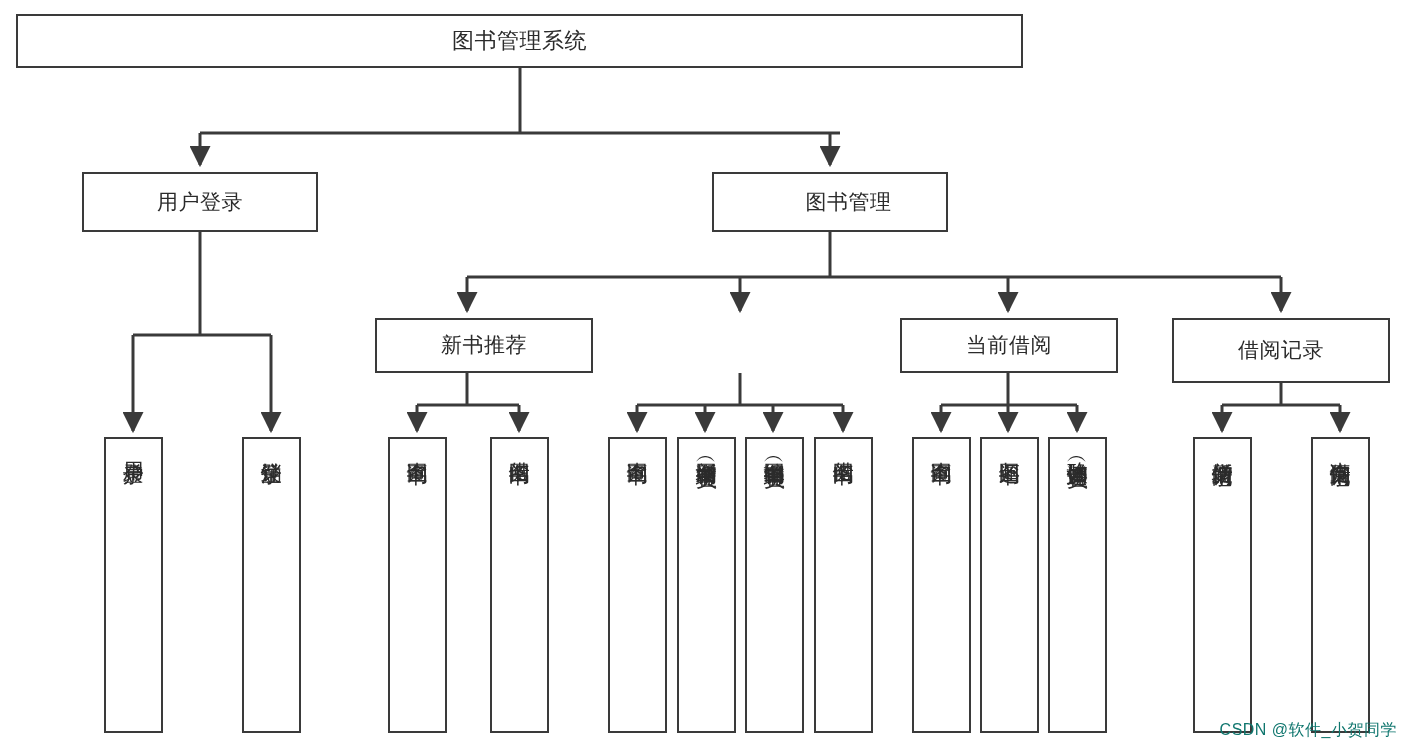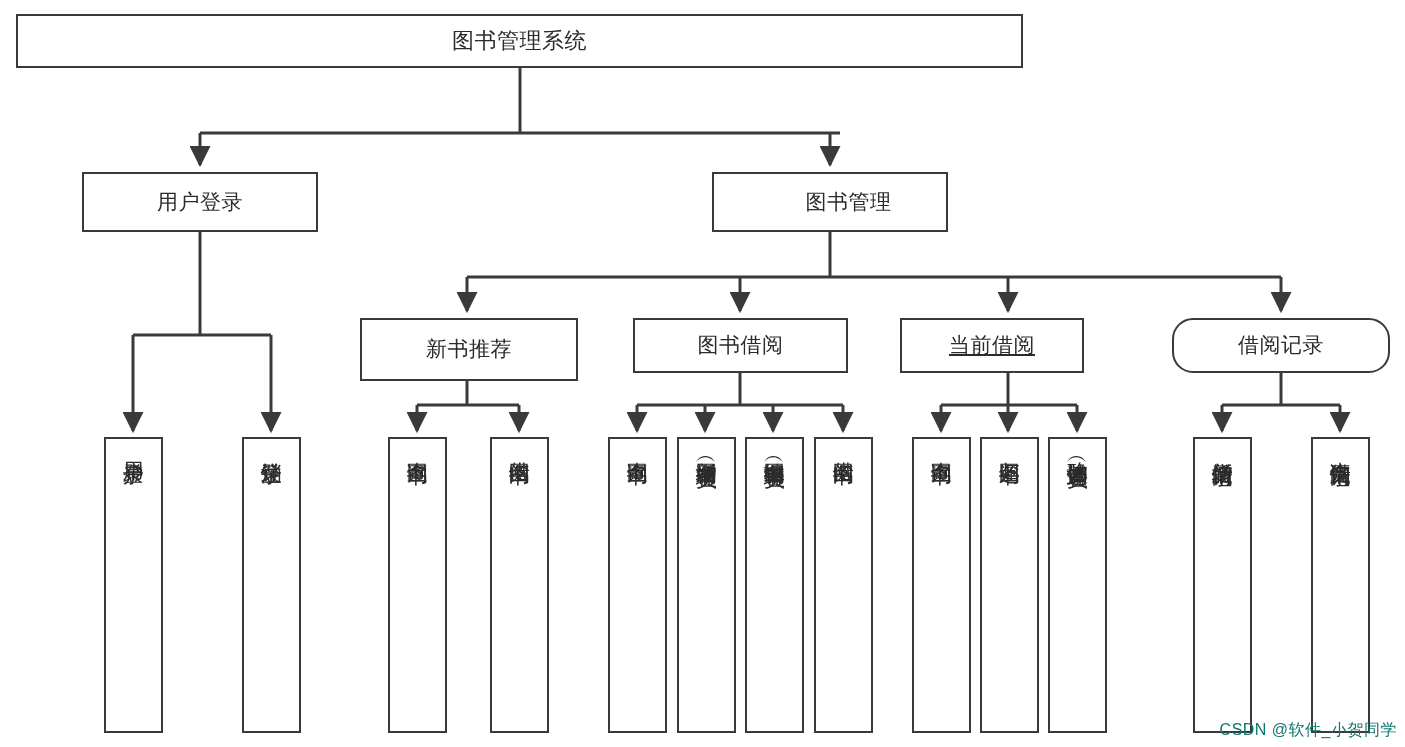--- a/index.html
+++ b/index.html
@@ -135,7 +135,7 @@
     <span class="label">图书管理</span>
   </div>
 
-  <div class="node horiz" style="left:360px; top:318px; width:218px; height:63px;">
+  <div class="node horiz" style="left:375px; top:318px; width:218px; height:55px;">
     <span class="label">新书推荐</span>
   </div>
   <div class="node horiz" style="left:633px; top:318px; width:215px; height:55px;">

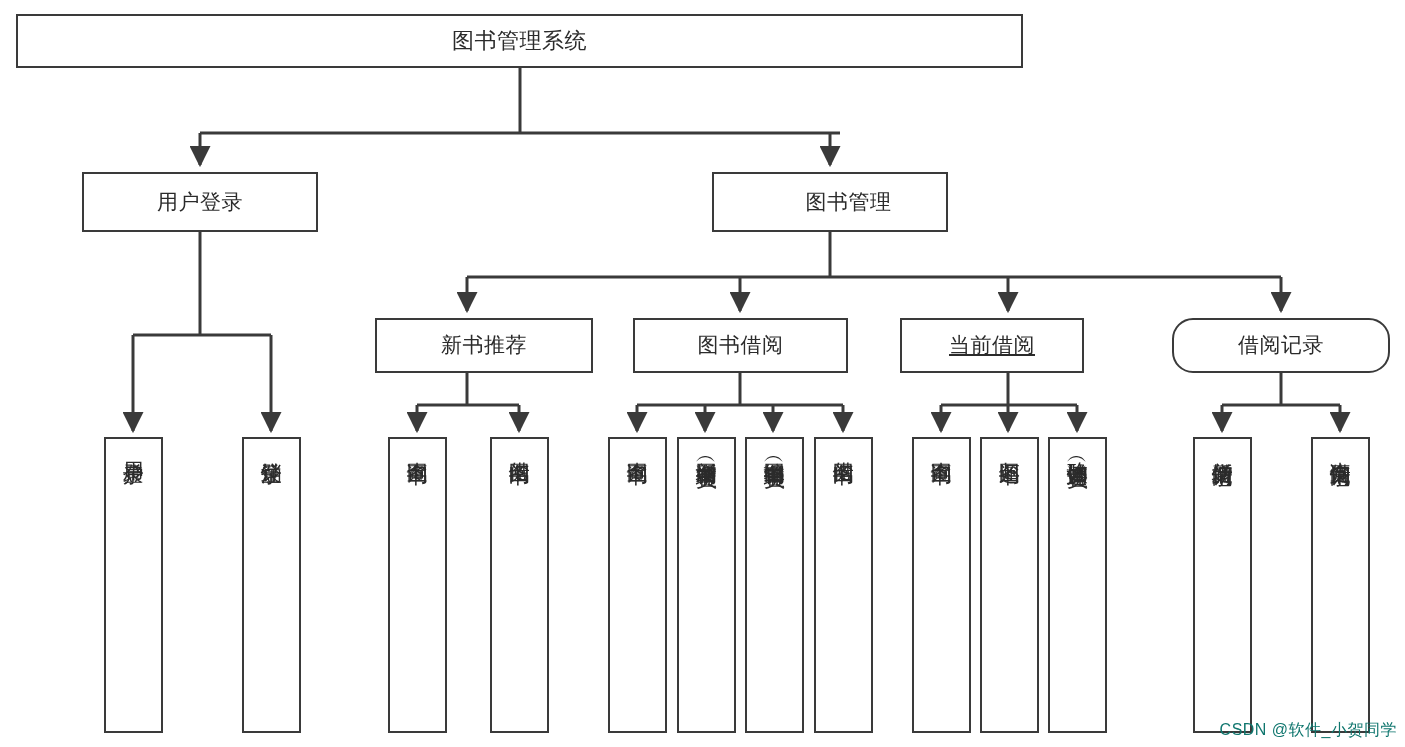--- a/index.html
+++ b/index.html
@@ -138,9 +138,6 @@
   <div class="node horiz" style="left:375px; top:318px; width:218px; height:55px;">
     <span class="label">新书推荐</span>
   </div>
-  <div class="node horiz" style="left:633px; top:318px; width:215px; height:55px;">
-    <span class="label">图书借阅</span>
-  </div>
   <div class="node horiz" style="left:900px; top:318px; width:184px; height:55px;text-decoration:underline;">
     <span class="label">当前借阅</span>
   </div>

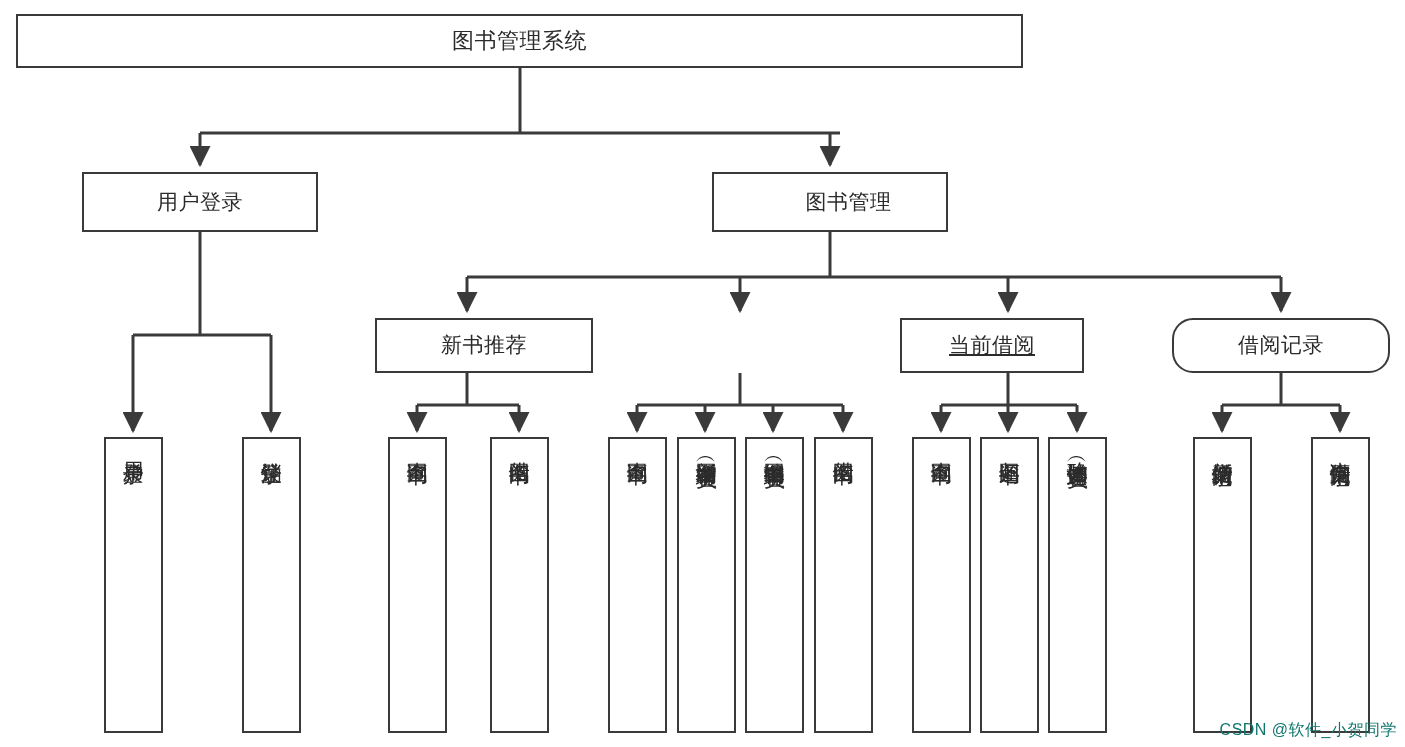--- a/index.html
+++ b/index.html
@@ -138,7 +138,7 @@
   <div class="node horiz" style="left:375px; top:318px; width:218px; height:55px;">
     <span class="label">新书推荐</span>
   </div>
-  <div class="node horiz" style="left:900px; top:318px; width:184px; height:55px;text-decoration:underline;">
+  <div class="node horiz" style="left:900px; top:318px; width:218px; height:55px;">
     <span class="label">当前借阅</span>
   </div>
   <div class="node horiz" style="left:1172px; top:318px; width:218px; height:55px;border-radius:21px;">

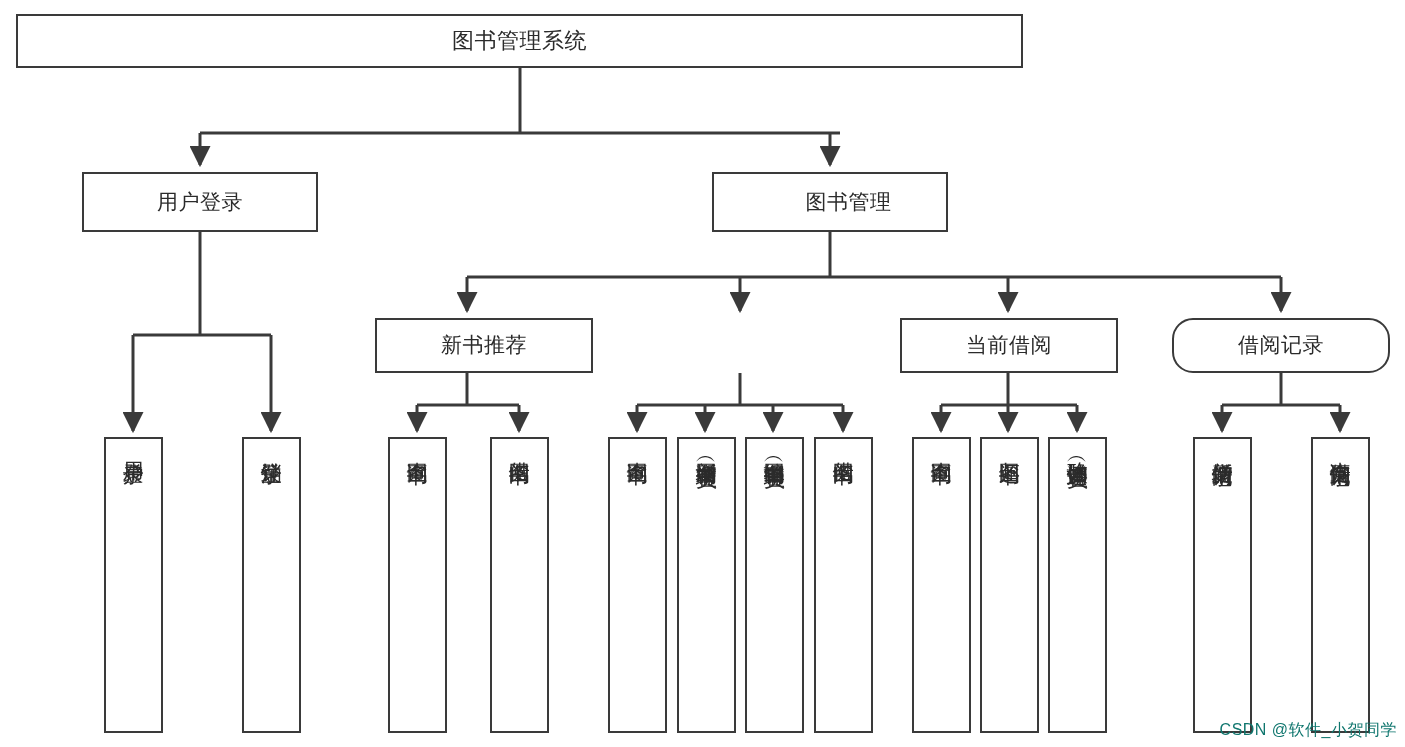--- a/index.html
+++ b/index.html
@@ -141,7 +141,7 @@
   <div class="node horiz" style="left:900px; top:318px; width:218px; height:55px;">
     <span class="label">当前借阅</span>
   </div>
-  <div class="node horiz" style="left:1172px; top:318px; width:218px; height:55px;border-radius:21px;">
+  <div class="node horiz" style="left:1172px; top:318px; width:218px; height:65px;">
     <span class="label">借阅记录</span>
   </div>
 

